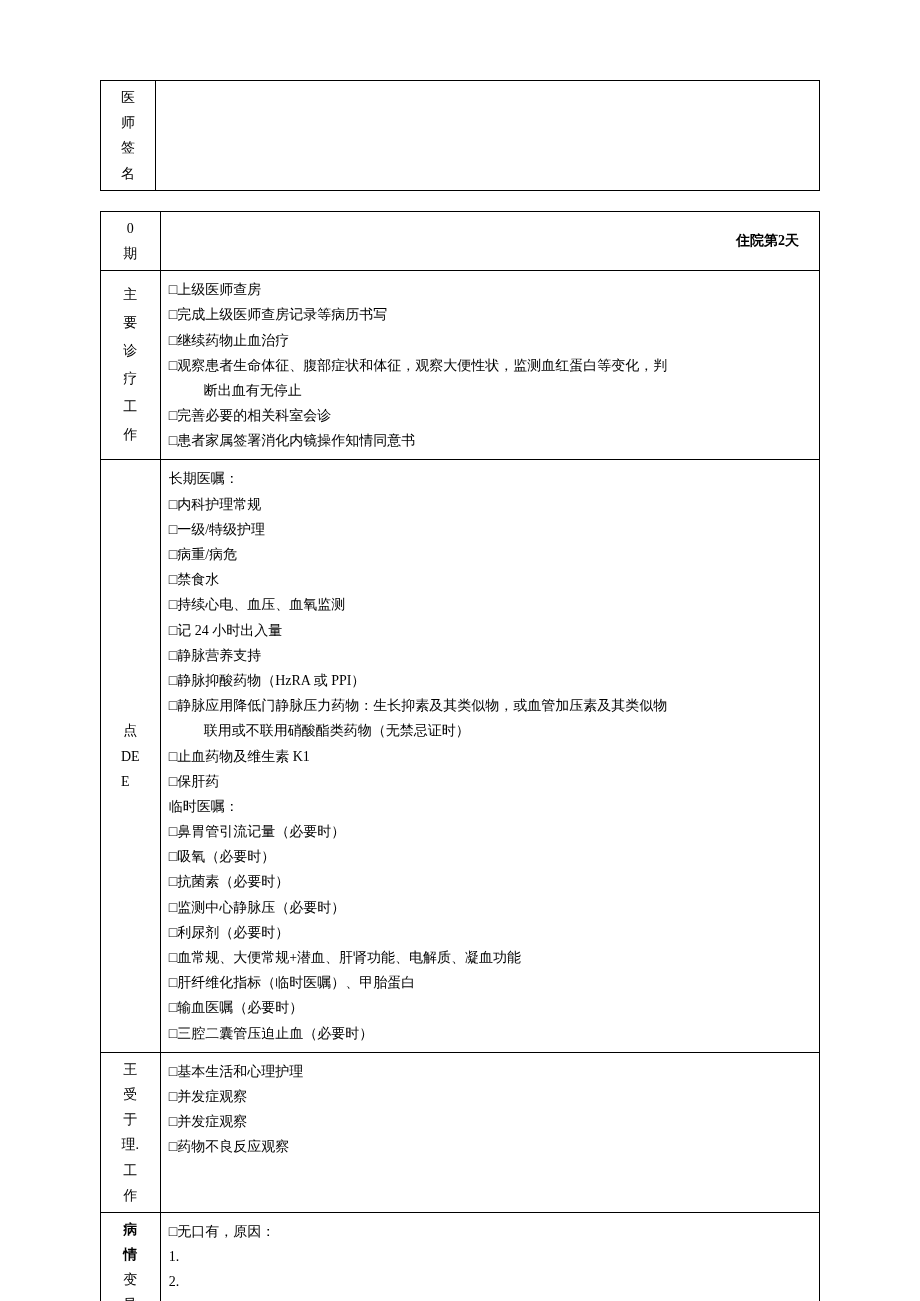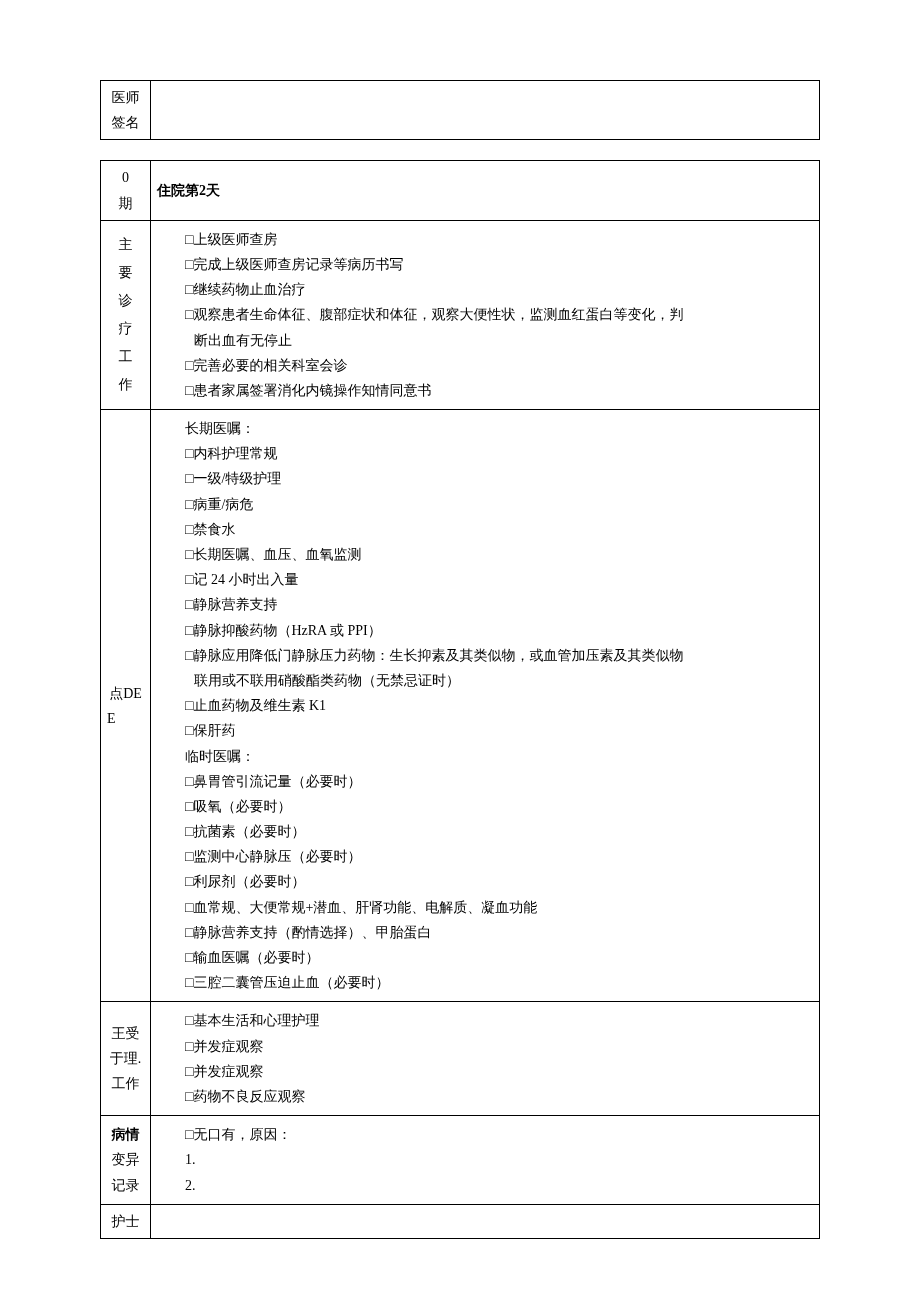--- a/index.html
+++ b/index.html
@@ -19,7 +19,7 @@
   }
   td {
     border: 1px solid #000;
-    padding: 4px 6px;
+    padding: 4px 20px;
     vertical-align: top;
   }
   .label-cell {

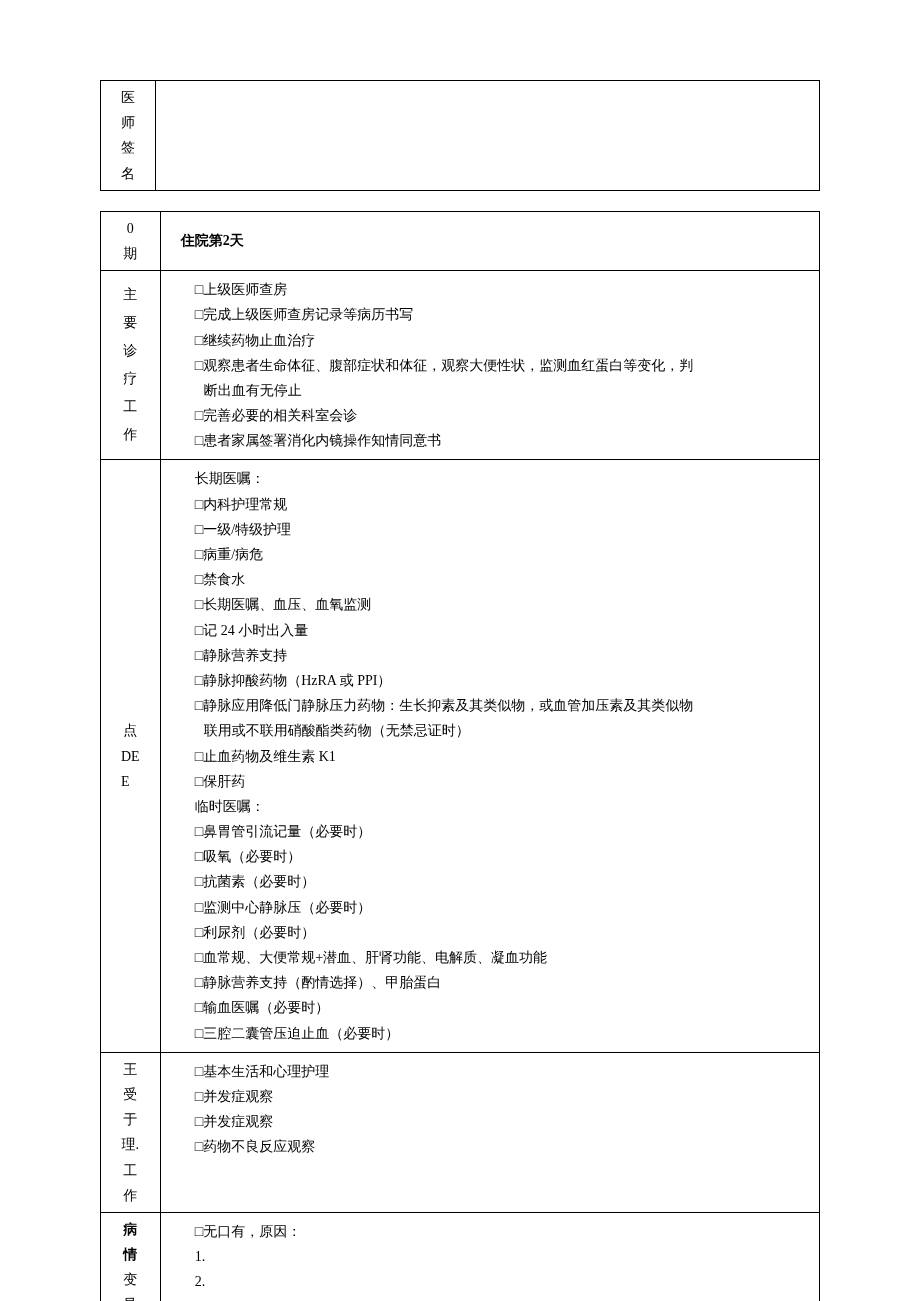--- a/index.html
+++ b/index.html
@@ -28,7 +28,7 @@
     vertical-align: middle;
   }
   .header-cell {
-    text-align: left;
+    text-align: right;
     font-weight: bold;
     vertical-align: middle;
   }

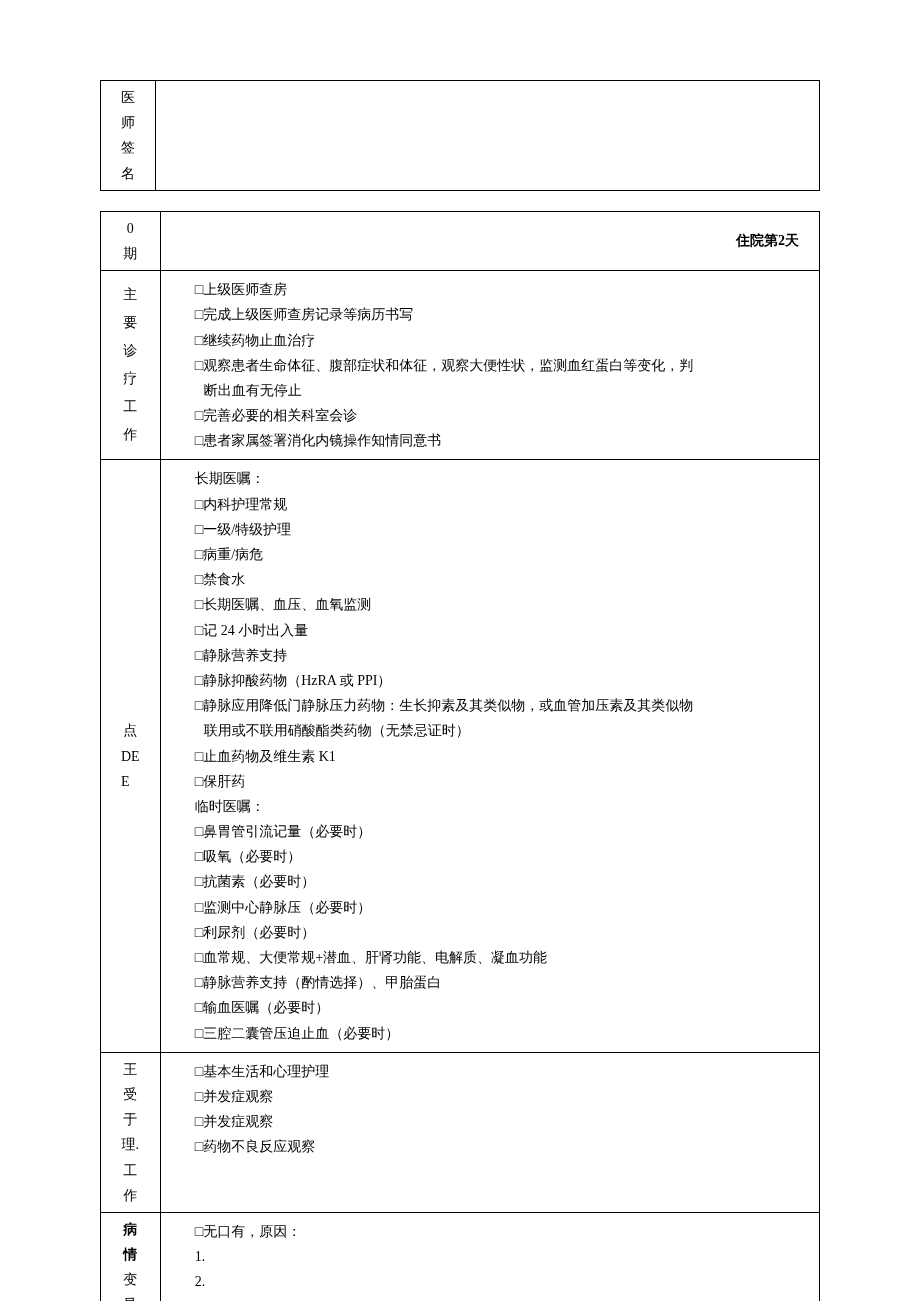--- a/index.html
+++ b/index.html
@@ -35,7 +35,7 @@
   .content-cell {
     padding: 6px 8px;
   }
-  .item { display: block; margin-left: 26px; }
+  .item { display: block; }
   .indent { padding-left: 2.5em; display: block; }
   .bold-day { font-weight: bold; }
   .sub { font-size: 14px; }

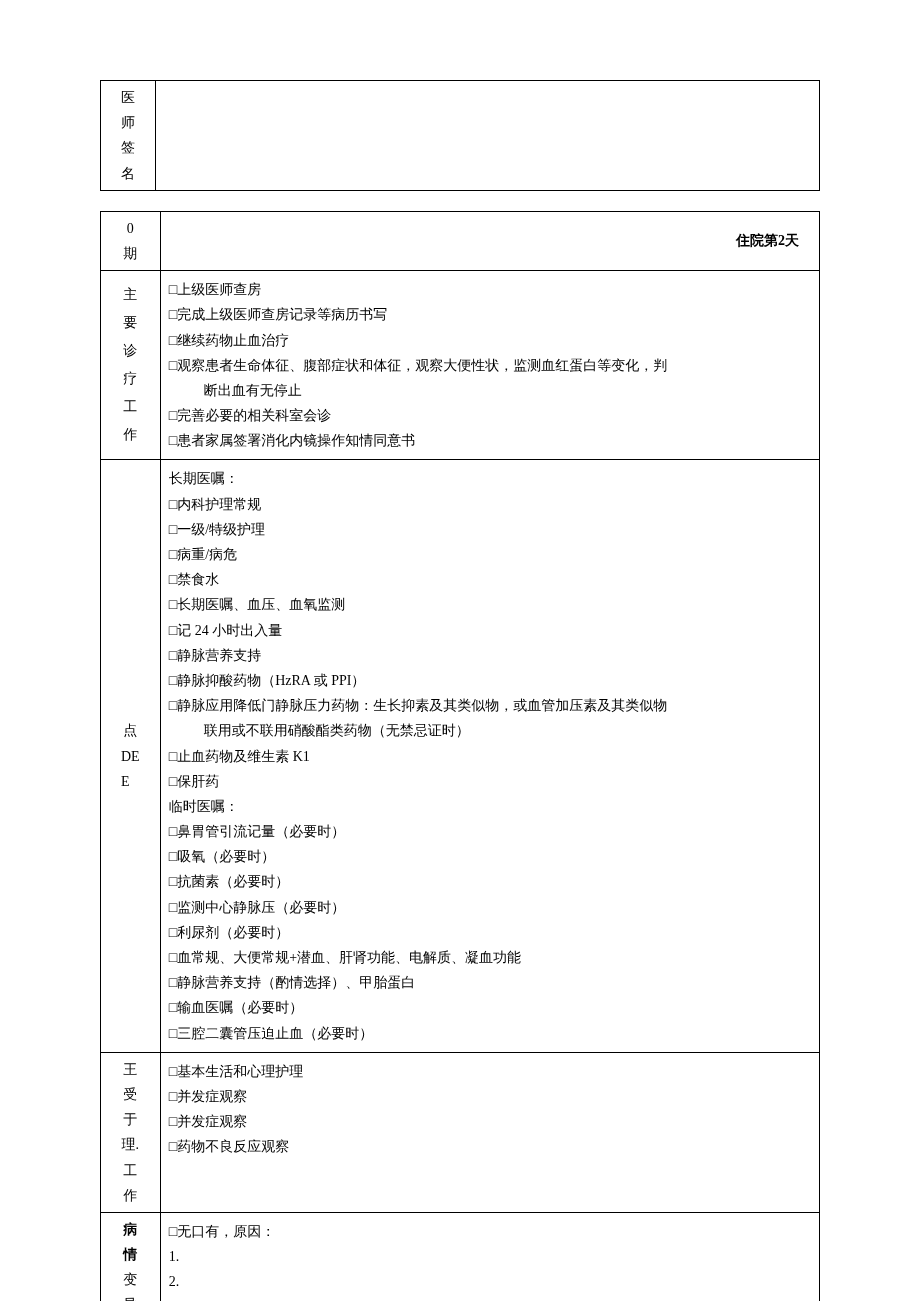--- a/index.html
+++ b/index.html
@@ -89,7 +89,7 @@
       <span class="item">□一级/特级护理</span>
       <span class="item">□病重/病危</span>
       <span class="item">□禁食水</span>
-      <span class="item">□长期医嘱、血压、血氧监测</span>
+      <span class="item">□持续心电、血压、血氧监测</span>
       <span class="item">□记 24 小时出入量</span>
       <span class="item">□静脉营养支持</span>
       <span class="item">□静脉抑酸药物（HzRA 或 PPI）</span>

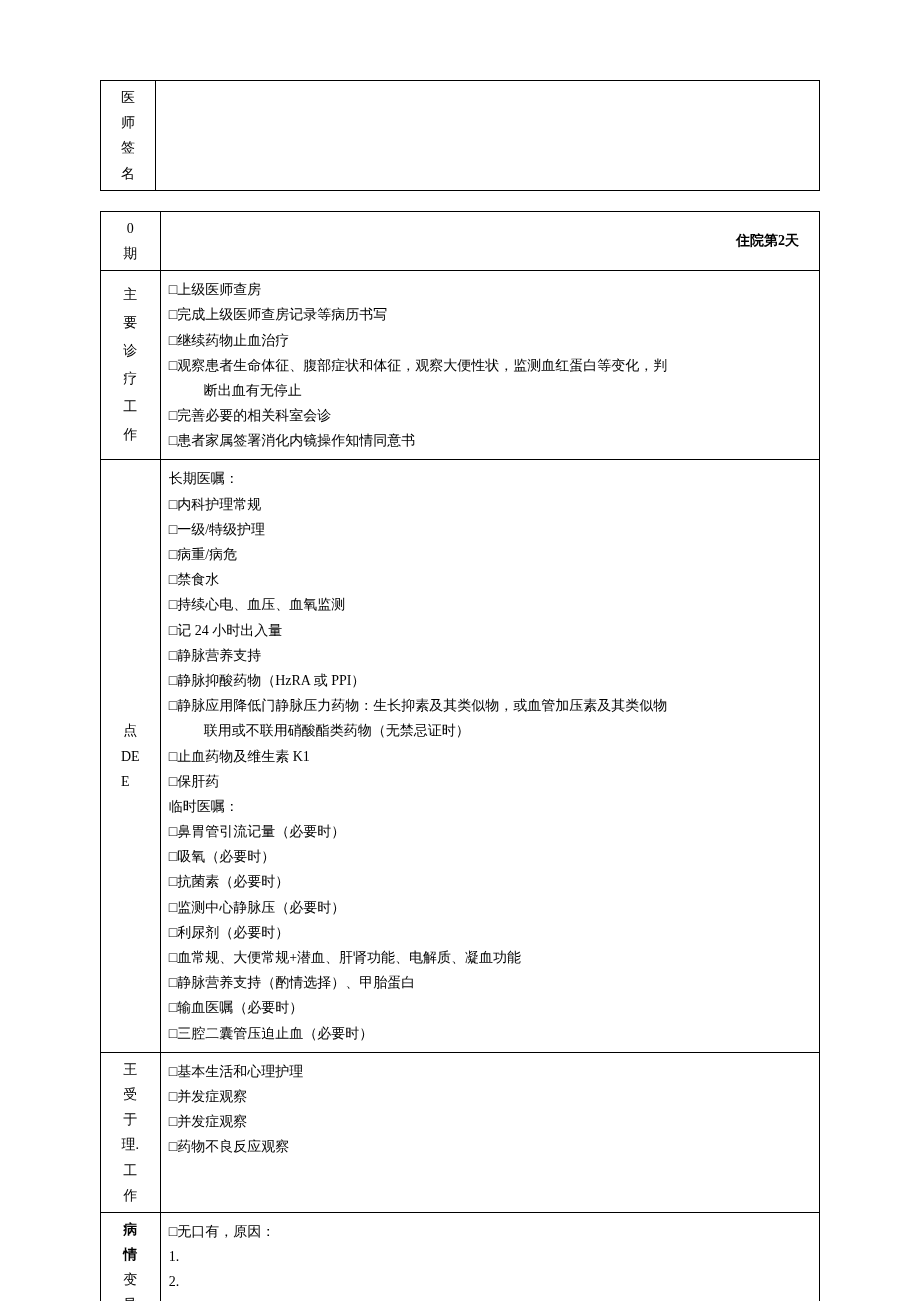--- a/index.html
+++ b/index.html
@@ -104,7 +104,7 @@
       <span class="item">□监测中心静脉压（必要时）</span>
       <span class="item">□利尿剂（必要时）</span>
       <span class="item">□血常规、大便常规+潜血、肝肾功能、电解质、凝血功能</span>
-      <span class="item">□静脉营养支持（酌情选择）、甲胎蛋白</span>
+      <span class="item">□肝纤维化指标（临时医嘱）、甲胎蛋白</span>
       <span class="item">□输血医嘱（必要时）</span>
       <span class="item">□三腔二囊管压迫止血（必要时）</span>
     </td>

